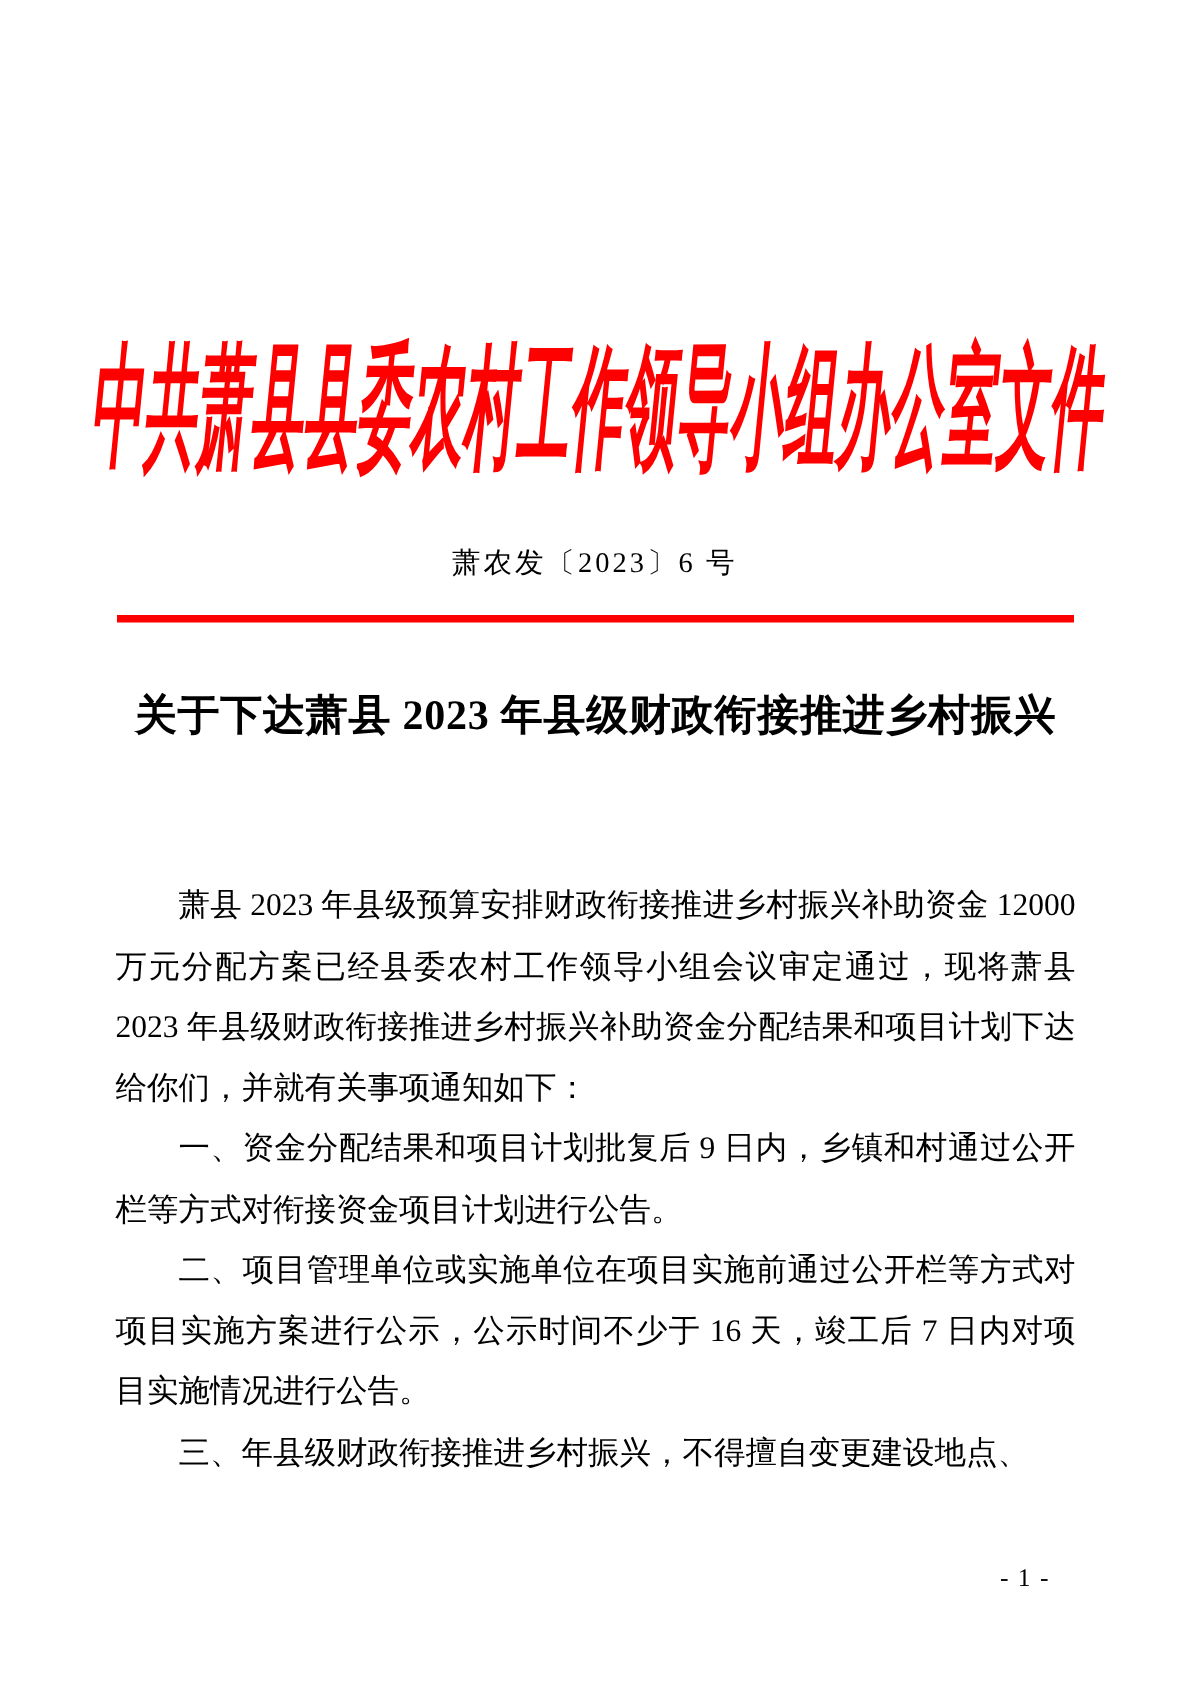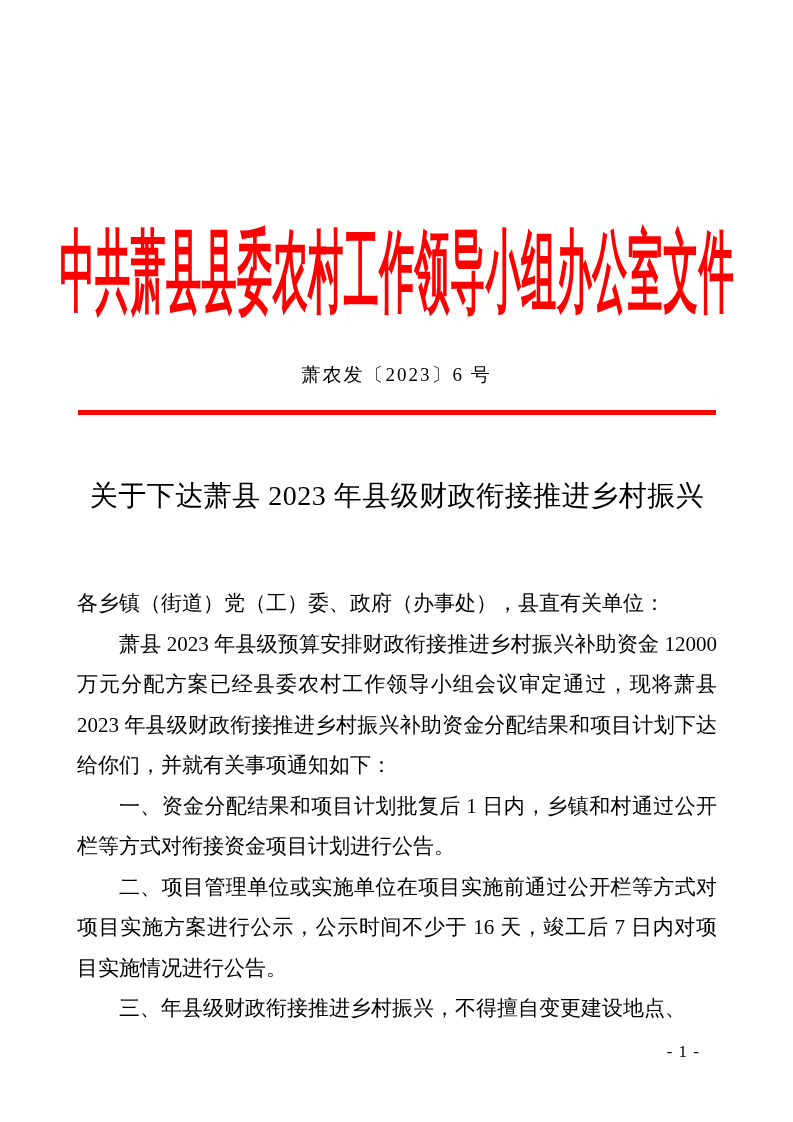--- a/index.html
+++ b/index.html
@@ -27,6 +27,7 @@
     display: flex;
     align-items: center;
     justify-content: center;
+    font-style: italic;
   }
   .letterhead .stretch {
     display: inline-block;

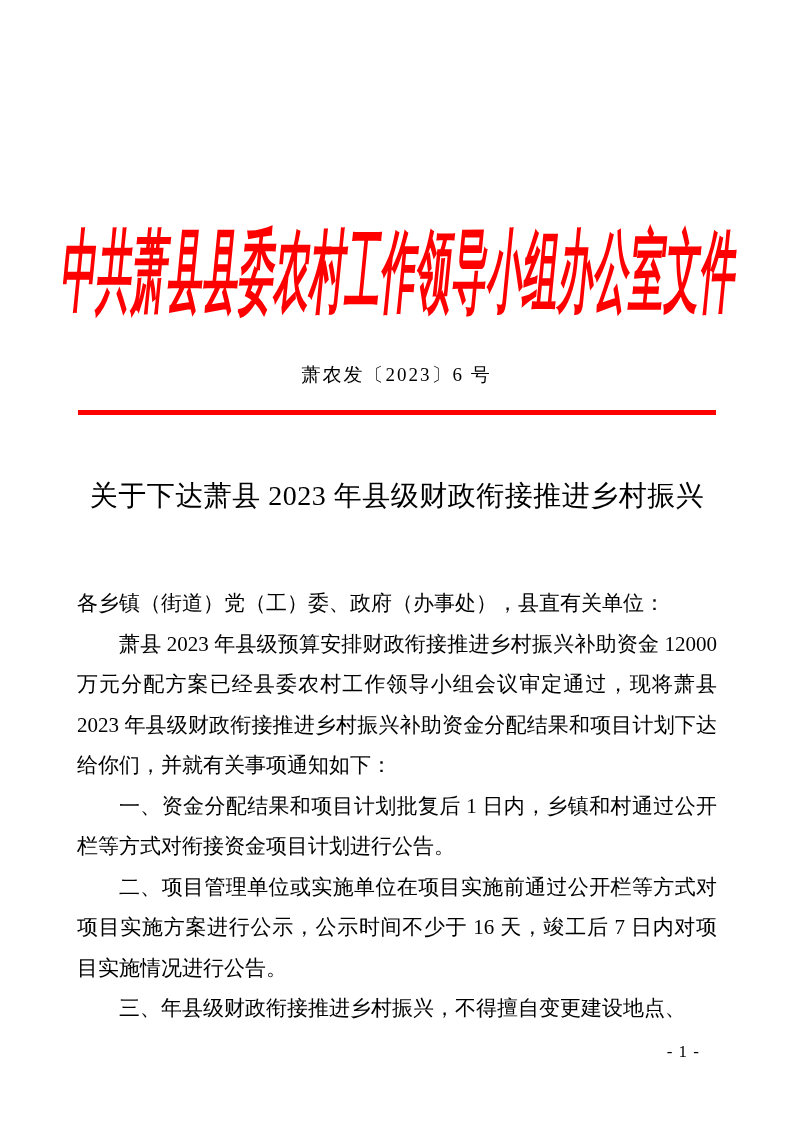--- a/index.html
+++ b/index.html
@@ -59,13 +59,13 @@
   }
   .doc-title {
     position: absolute;
-    top: 473px;
+    top: 455px;
     left: 77px;
     width: 640px;
     margin: 0;
     text-align: center;
     font-size: 28px;
-    font-weight: normal;
+    font-weight: bold;
     line-height: 45px;
     letter-spacing: 0.5px;
   }

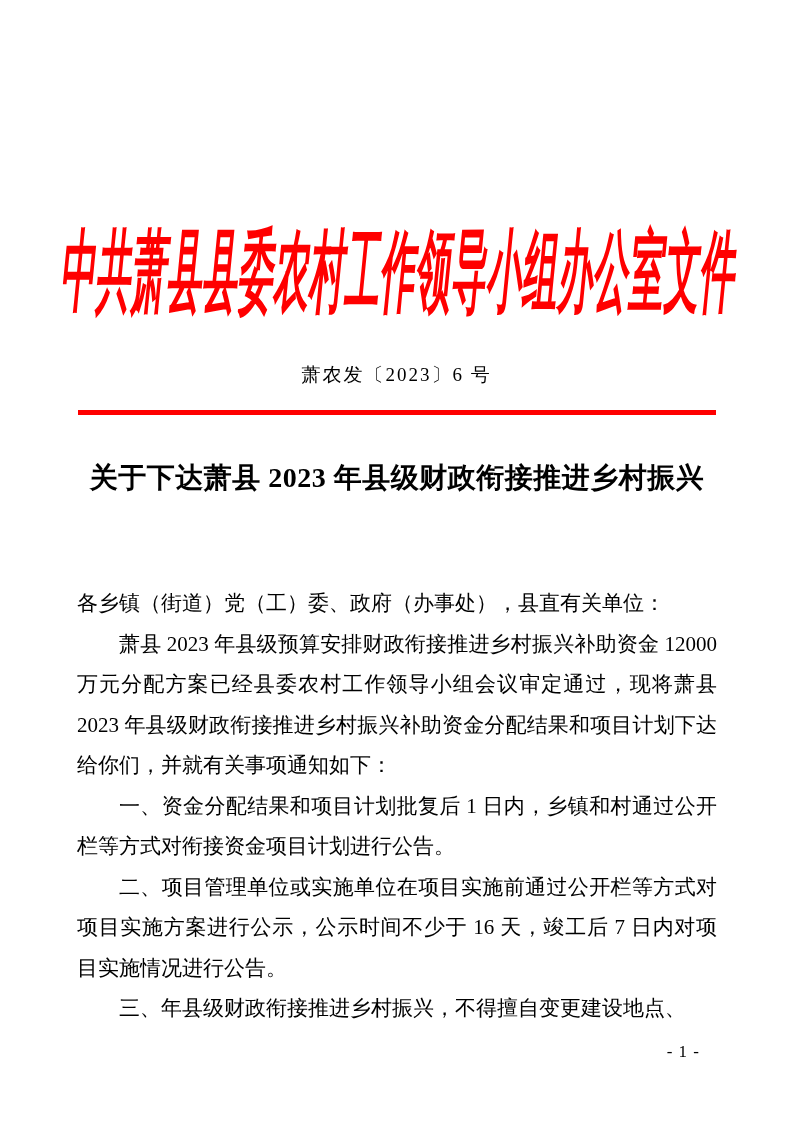--- a/index.html
+++ b/index.html
@@ -111,7 +111,6 @@
   </h1>
 
   <div class="body-text">
-    <p>各乡镇（街道）党（工）委、政府（办事处），县直有关单位：</p>
     <p class="indent">萧县 2023 年县级预算安排财政衔接推进乡村振兴补助资金 12000 万元分配方案已经县委农村工作领导小组会议审定通过，现将萧县 2023 年县级财政衔接推进乡村振兴补助资金分配结果和项目计划下达给你们，并就有关事项通知如下：</p>
     <p class="indent">一、资金分配结果和项目计划批复后 1 日内，乡镇和村通过公开栏等方式对衔接资金项目计划进行公告。</p>
     <p class="indent">二、项目管理单位或实施单位在项目实施前通过公开栏等方式对项目实施方案进行公示，公示时间不少于 16 天，竣工后 7 日内对项目实施情况进行公告。</p>

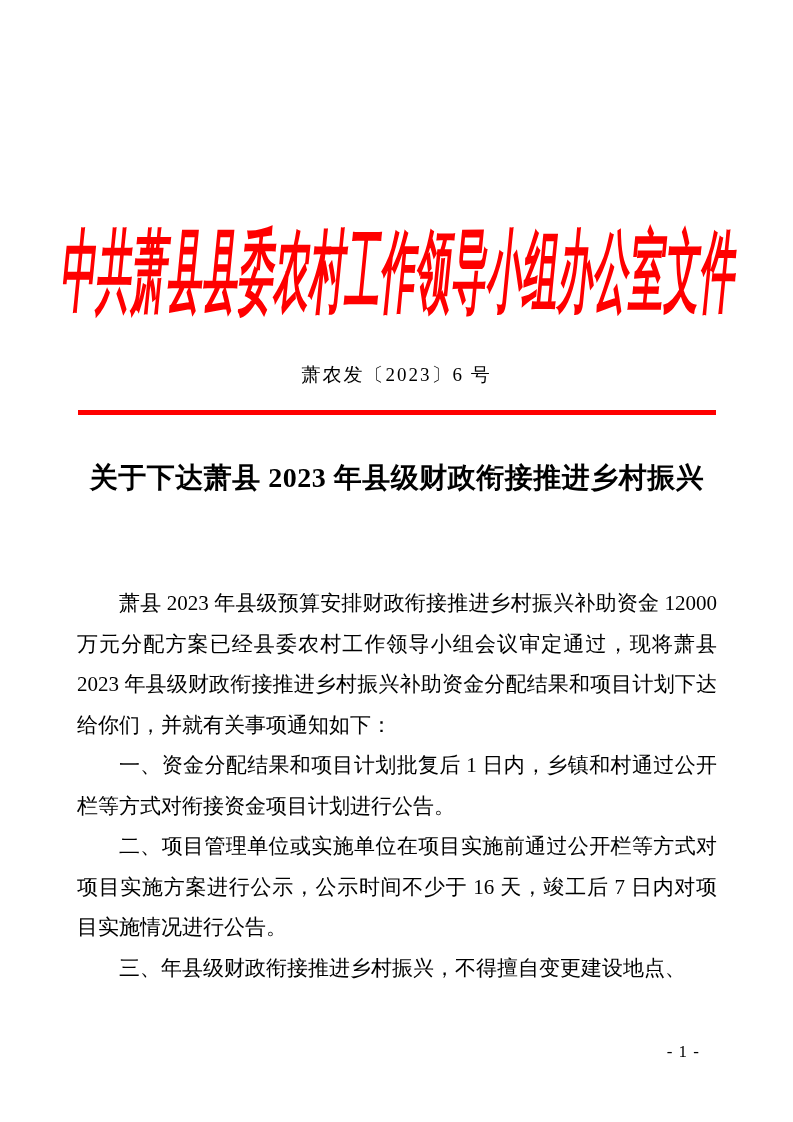--- a/index.html
+++ b/index.html
@@ -112,7 +112,7 @@
 
   <div class="body-text">
     <p class="indent">萧县 2023 年县级预算安排财政衔接推进乡村振兴补助资金 12000 万元分配方案已经县委农村工作领导小组会议审定通过，现将萧县 2023 年县级财政衔接推进乡村振兴补助资金分配结果和项目计划下达给你们，并就有关事项通知如下：</p>
-    <p class="indent">一、资金分配结果和项目计划批复后 1 日内，乡镇和村通过公开栏等方式对衔接资金项目计划进行公告。</p>
+    <p class="indent">一、资金分配结果和项目计划批复后 9 日内，乡镇和村通过公开栏等方式对衔接资金项目计划进行公告。</p>
     <p class="indent">二、项目管理单位或实施单位在项目实施前通过公开栏等方式对项目实施方案进行公示，公示时间不少于 16 天，竣工后 7 日内对项目实施情况进行公告。</p>
     <p class="indent">三、年县级财政衔接推进乡村振兴，不得擅自变更建设地点、</p>
   </div>

